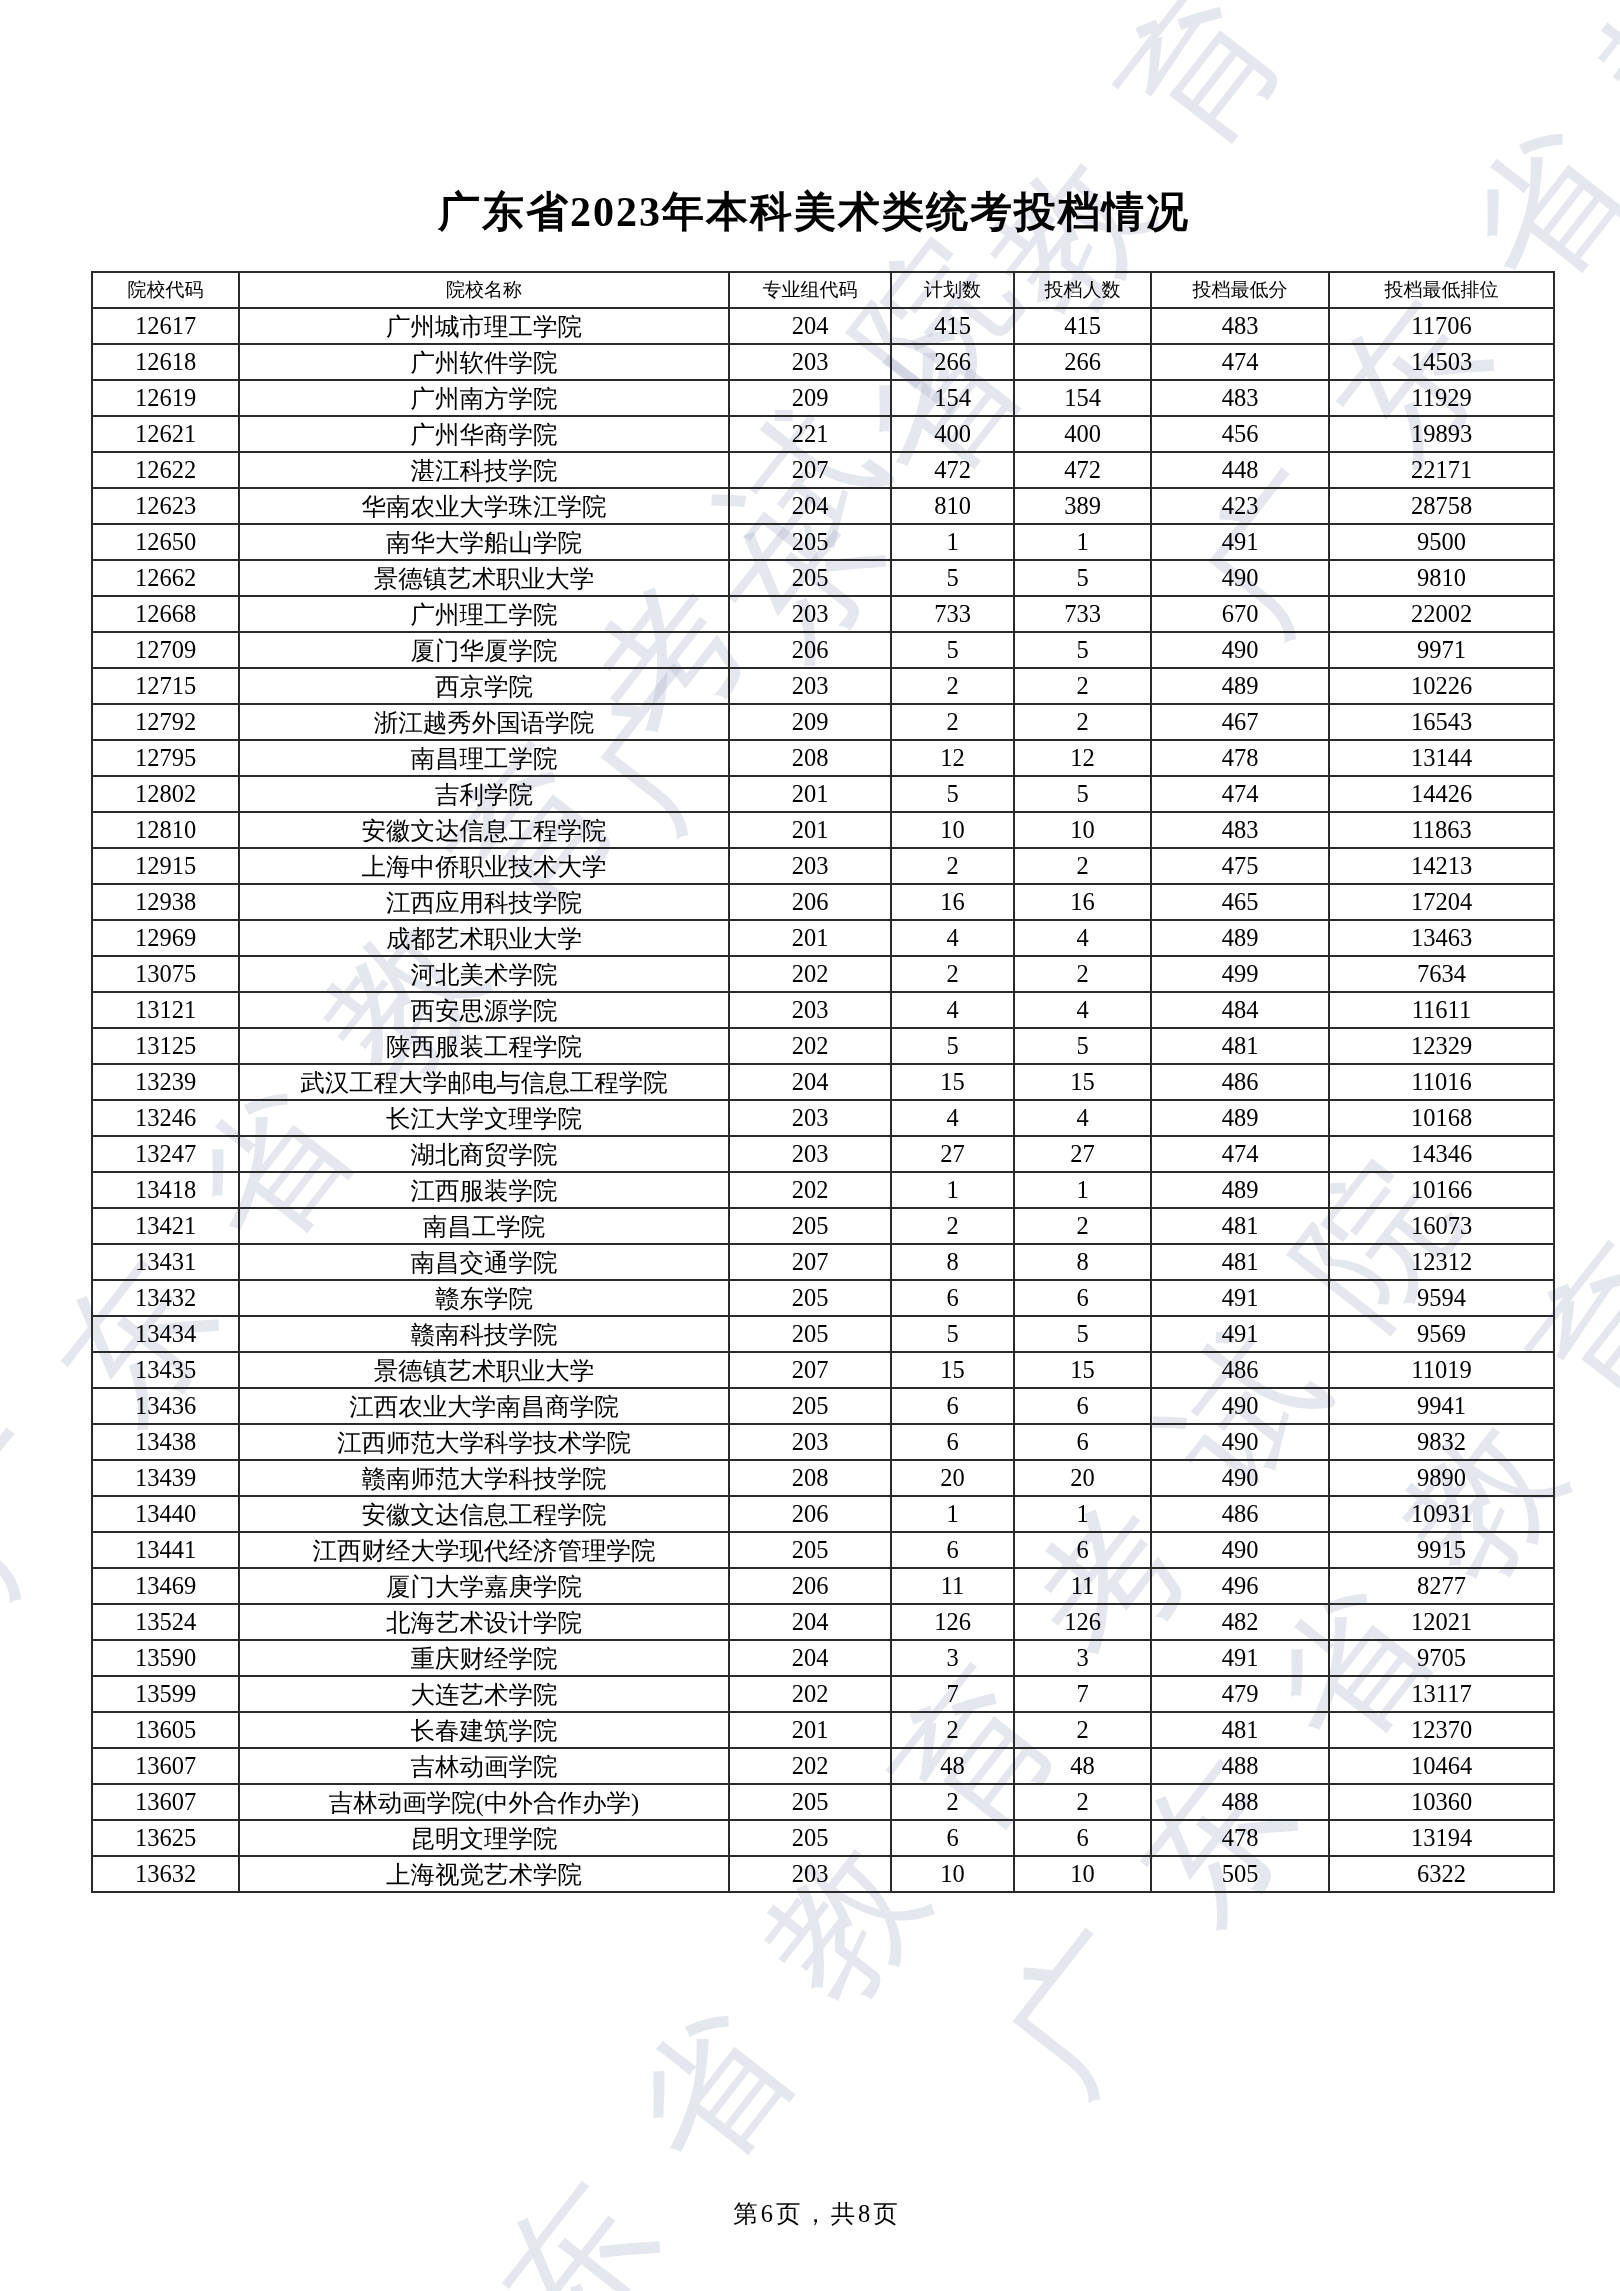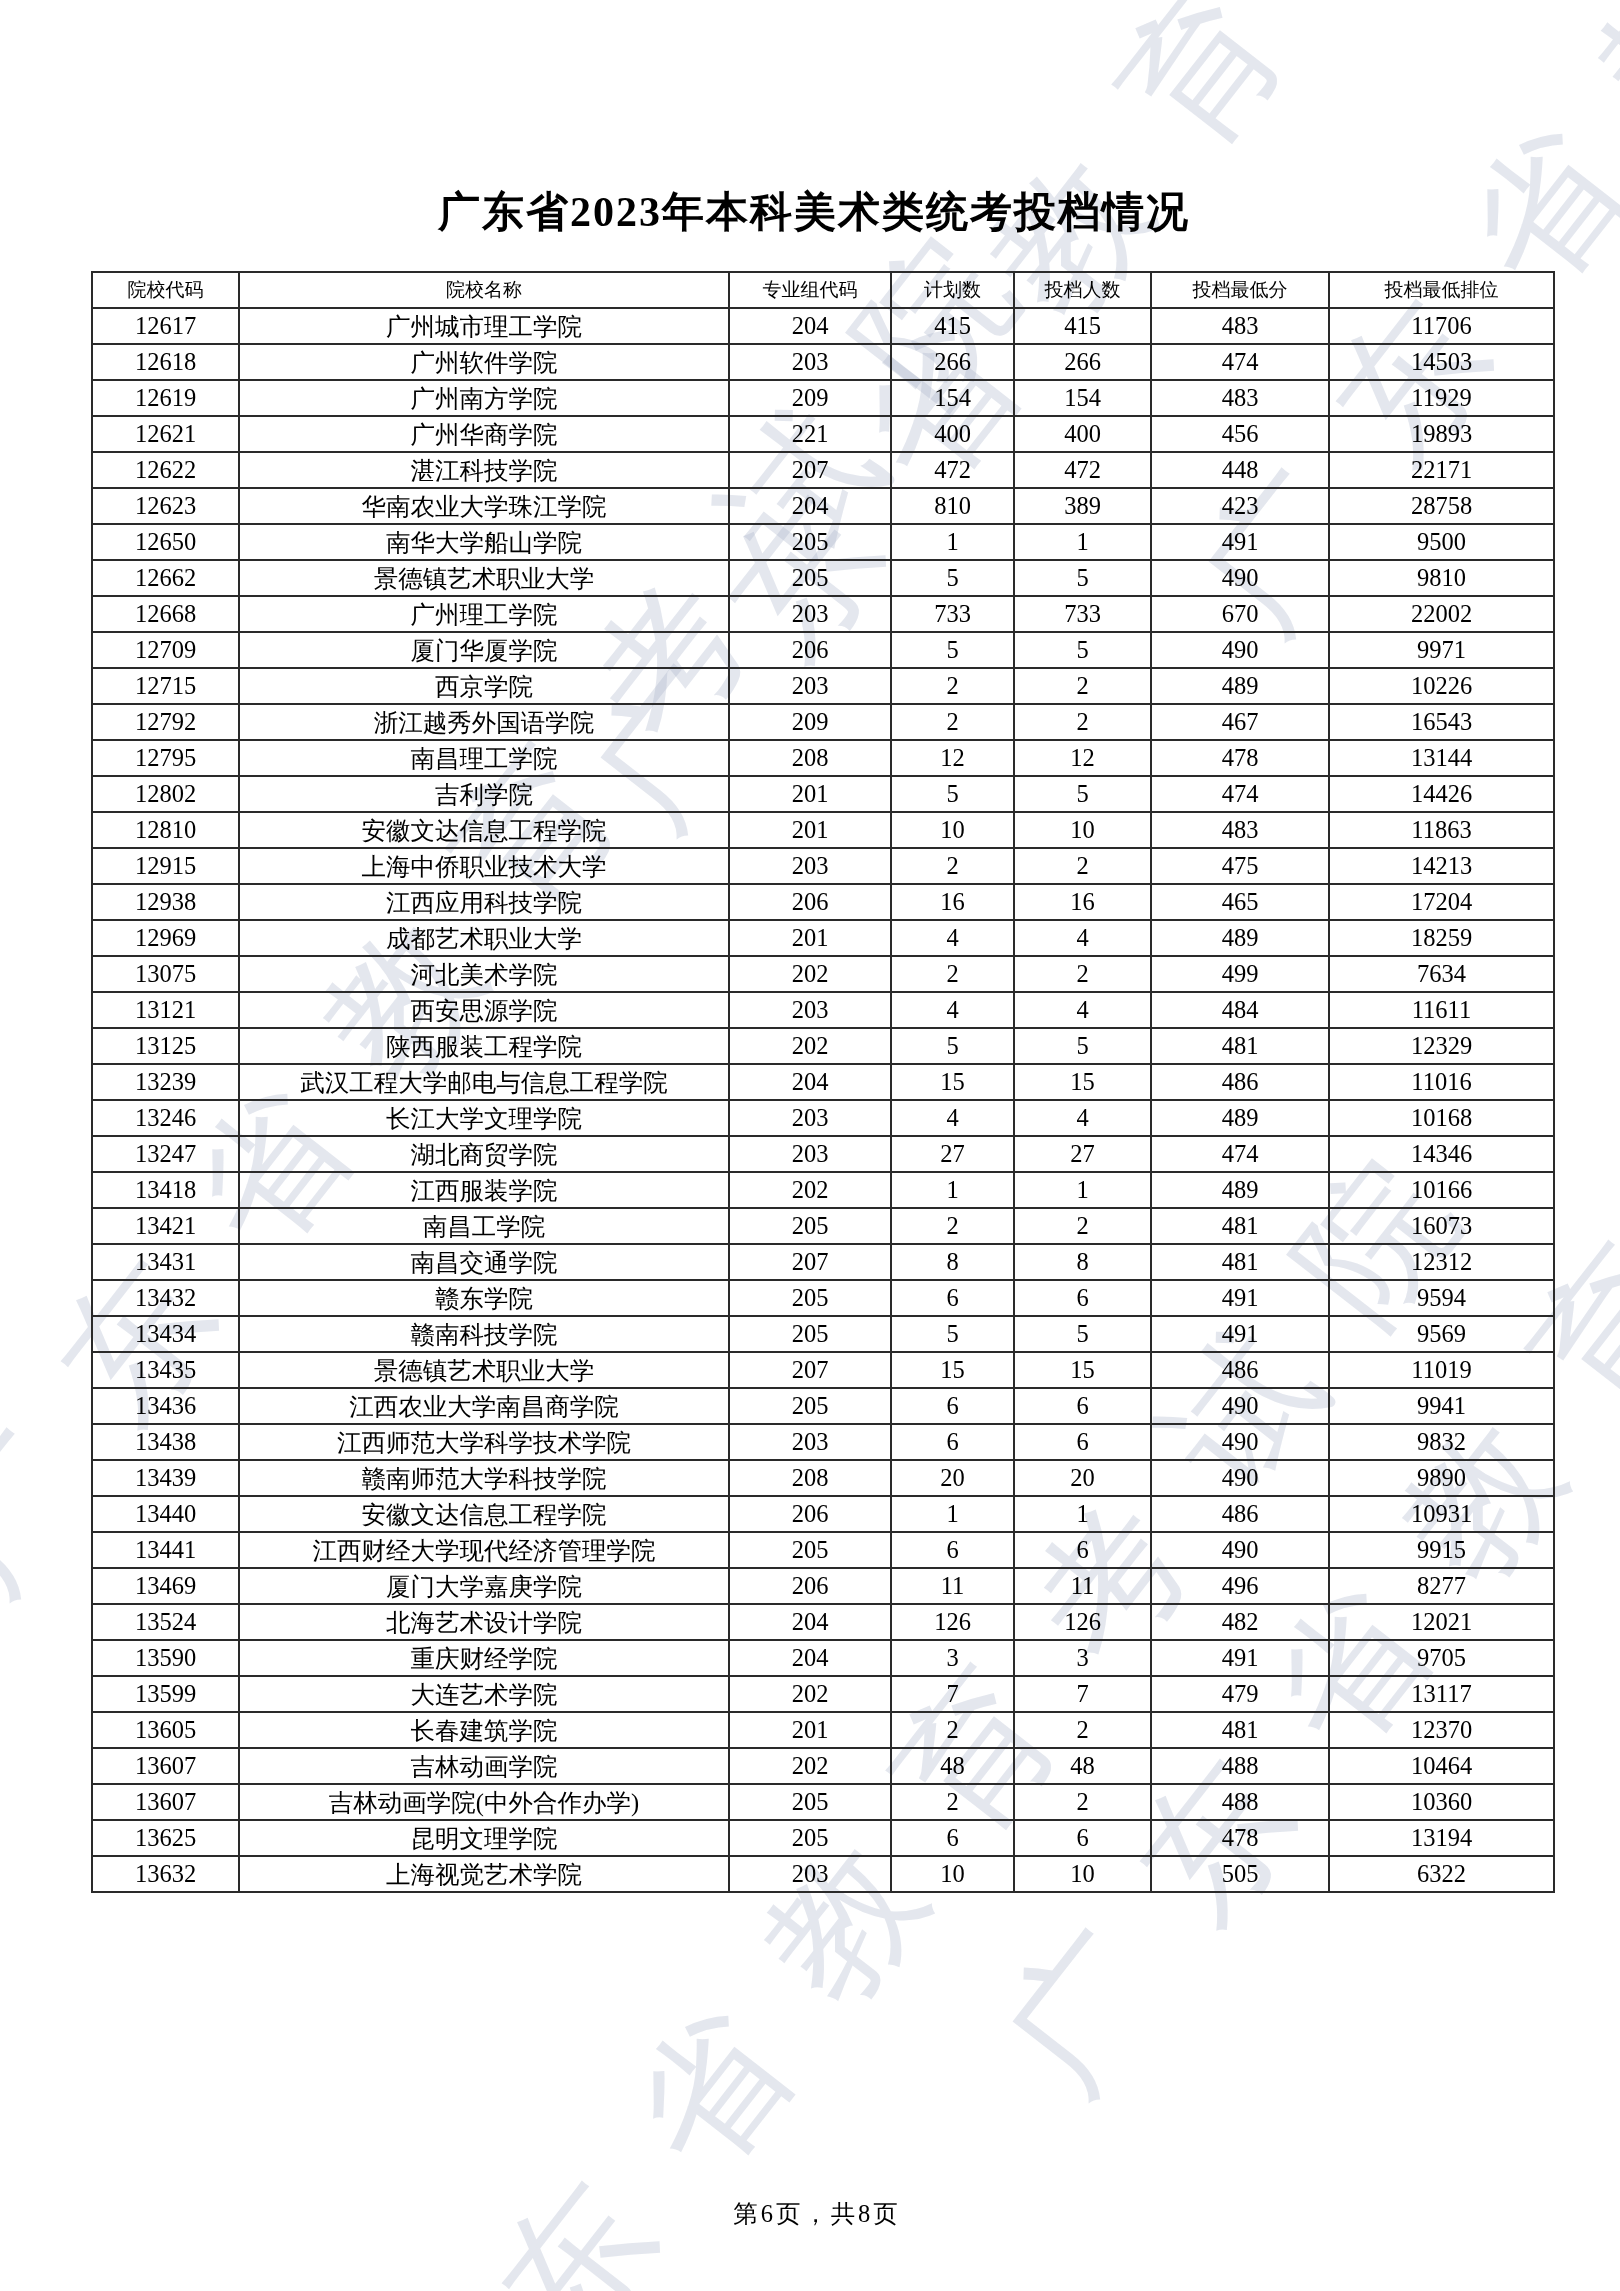--- a/index.html
+++ b/index.html
@@ -311,7 +311,7 @@
     <td>4</td>
     <td>4</td>
     <td>489</td>
-    <td>18259</td>
+    <td>13463</td>
   </tr>
 
 

